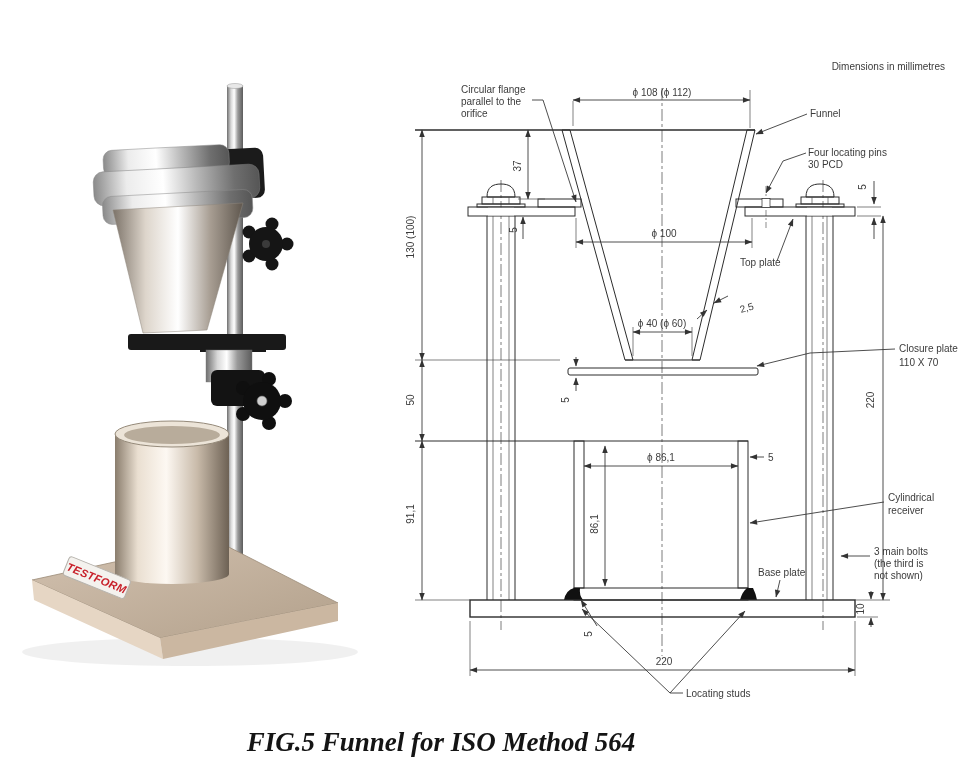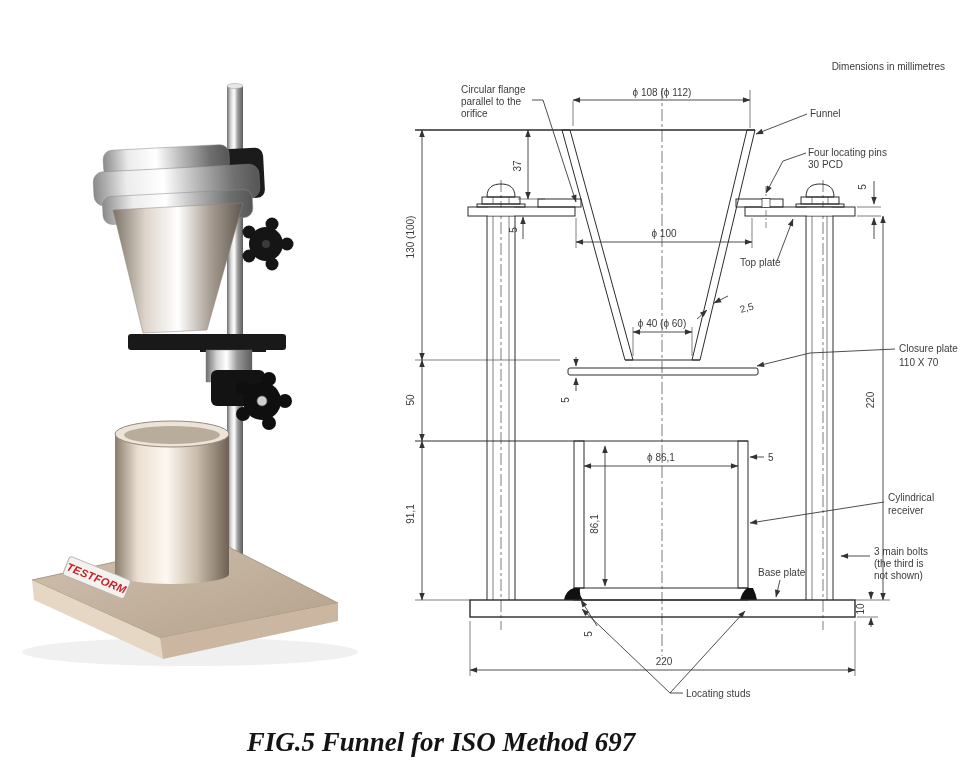--- a/index.html
+++ b/index.html
@@ -281,7 +281,7 @@
   </g>
 </svg>
 
-<div class="caption">FIG.5 Funnel for ISO Method 697</div>
+<div class="caption">FIG.5 Funnel for ISO Method 564</div>
 </div>
 
 </body></html>

